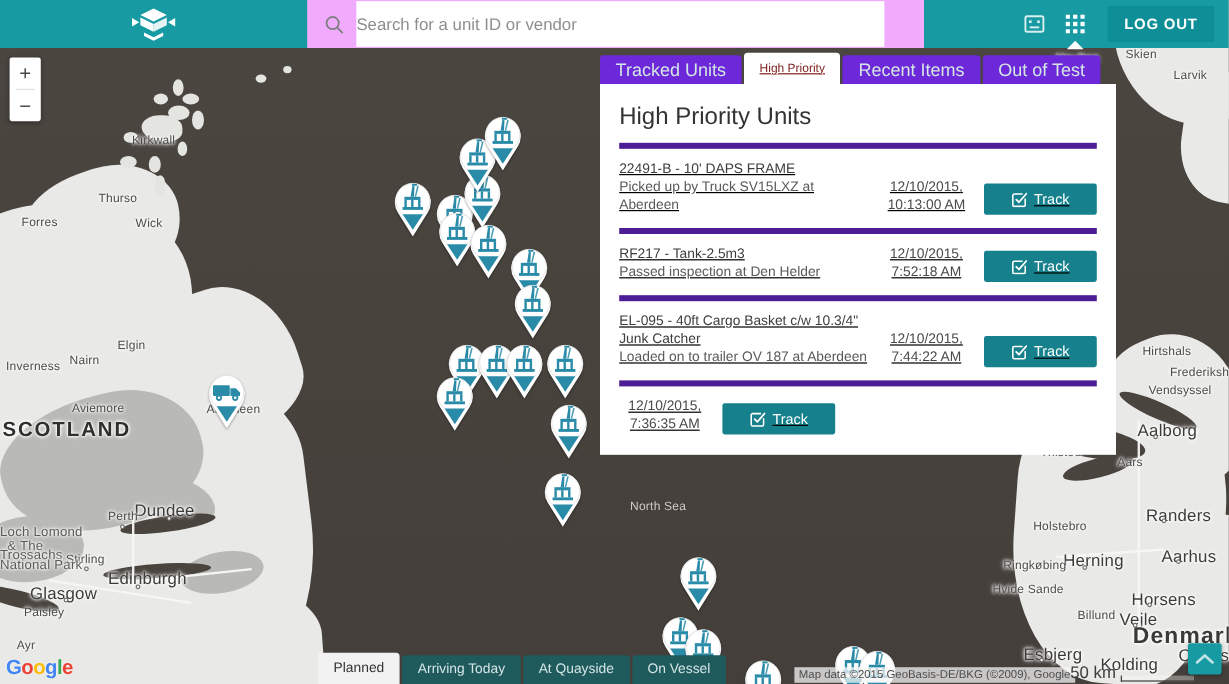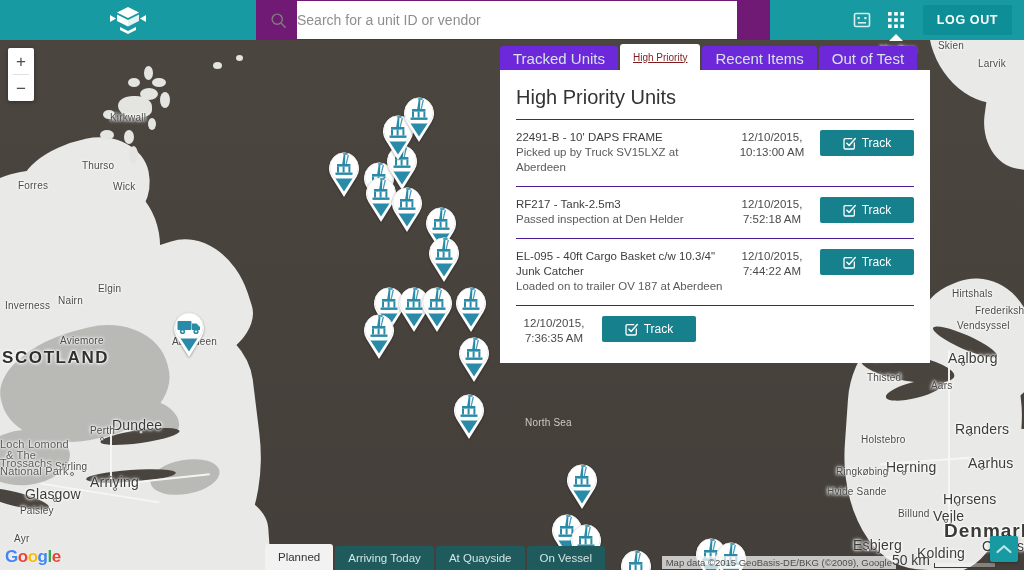--- a/index.html
+++ b/index.html
@@ -135,7 +135,7 @@
   }
   .logo-box { width: 256px; height: 40px; display:flex; align-items:center; justify-content:center; }
   .search-wrap {
-    width: 514px; height: 40px; background: #701a75; display: flex; align-items: center;
+    width: 514px; height: 40px; background: #f0abfc; display: flex; align-items: center;
     padding: 0 0 0 14px;
   }
   .search-icon { width: 17px; height: 17px; flex: 0 0 17px; margin-right: 10px; }

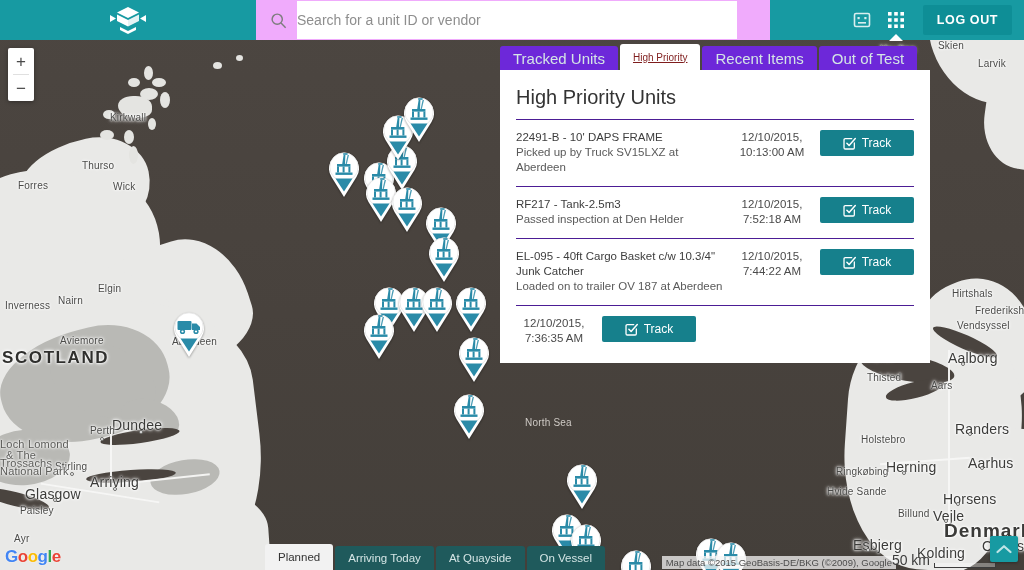--- a/index.html
+++ b/index.html
@@ -186,8 +186,9 @@
   .panel-body { background: #fff; padding: 8px 16px 6px 16px; }
   .panel-title { font-size: 20px; color: #333; padding: 8px 0 10px 0; font-weight: normal; }
   .row {
-    display: flex; align-items: flex-start; border-top: 1px solid #4c1d95;
+    display: flex; align-items: flex-end; border-top: 5px solid #4c1d95;
     padding: 10px 0 11px 0;
+    text-decoration: underline;
   }
   .row-main { flex: 1 1 auto; padding-right: 10px; min-width: 0; }
   .row-title { font-size: 11.5px; color: #3d3d3d; line-height: 15px; }

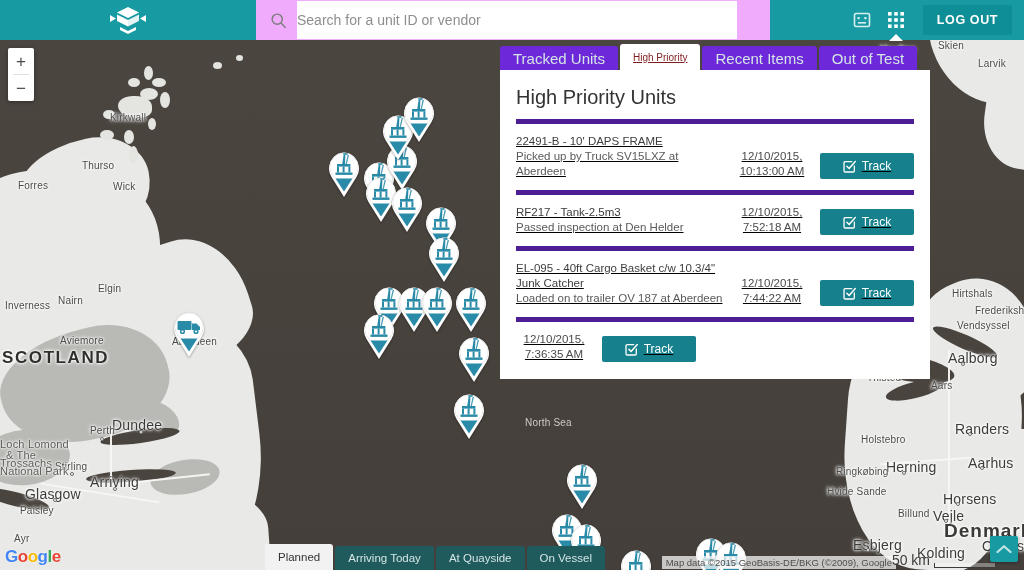--- a/index.html
+++ b/index.html
@@ -314,7 +314,7 @@
         <div class="mlabel big" style="left: 112px; top: 417px;">Dundee</div>
         <div class="mlabel" style="left: 90px; top: 425px;">Perth</div>
         <div class="mlabel" style="left: 55px; top: 461px;">Stirling</div>
-        <div class="mlabel big" style="left: 90px; top: 474px;">Arriving</div>
+        <div class="mlabel big" style="left: 90px; top: 474px;">Edinburgh</div>
         <div class="mlabel big" style="left: 25px; top: 486px;">Glasgow</div>
         <div class="mlabel" style="left: 20px; top: 505px;">Paisley</div>
         <div class="mlabel region" style="left: 0px; top: 438px;">Loch Lomond</div>

